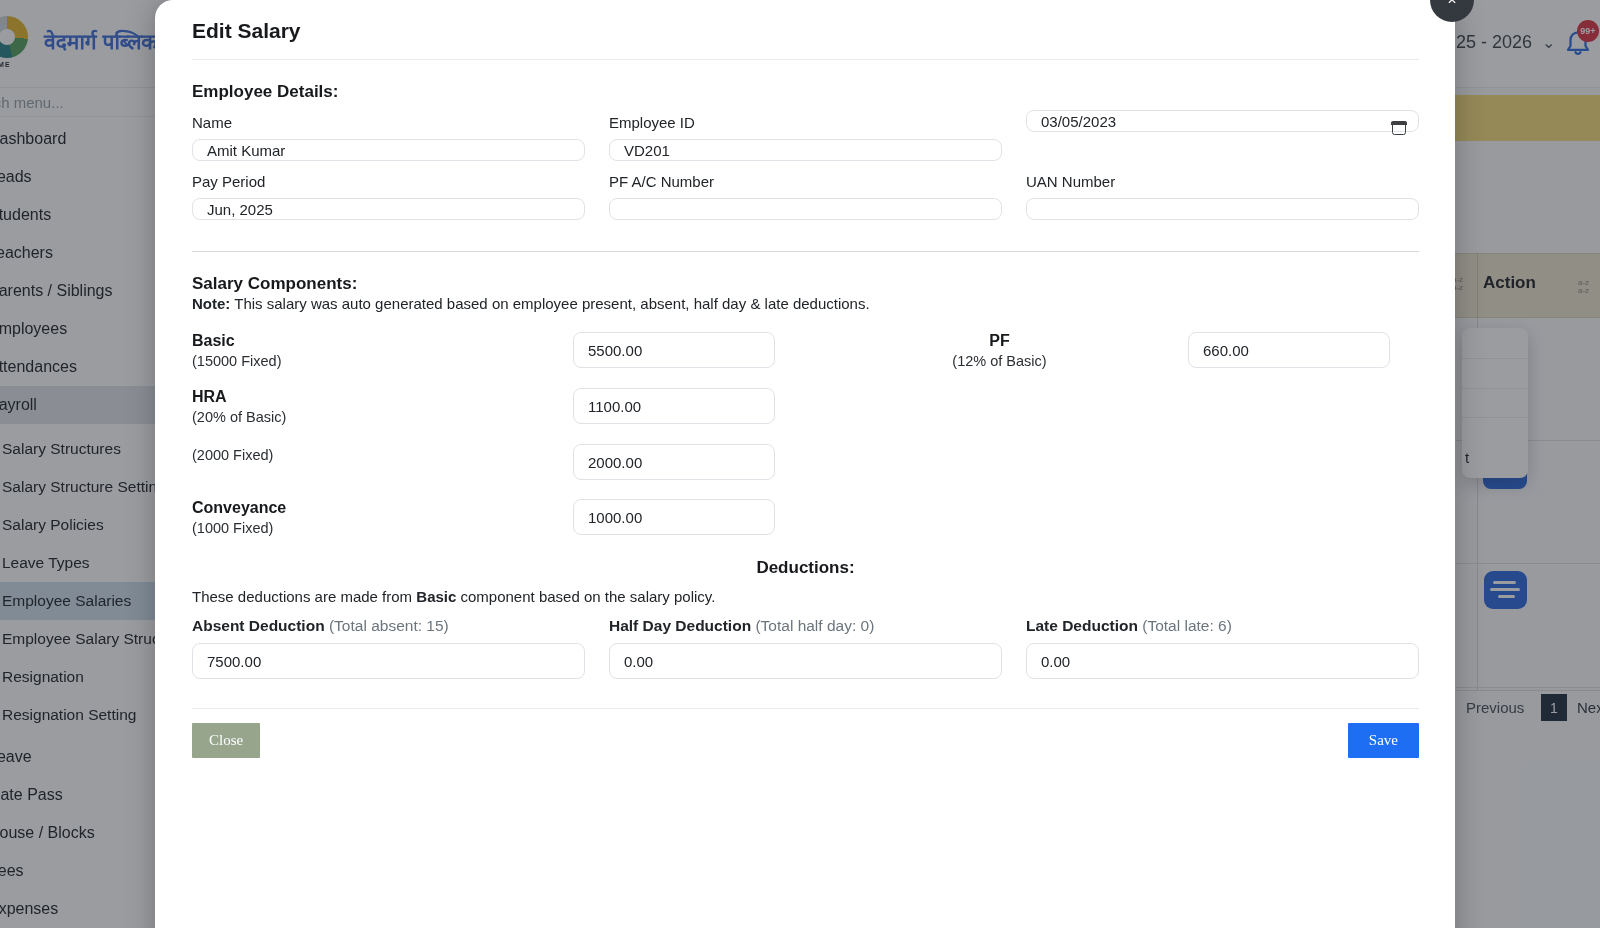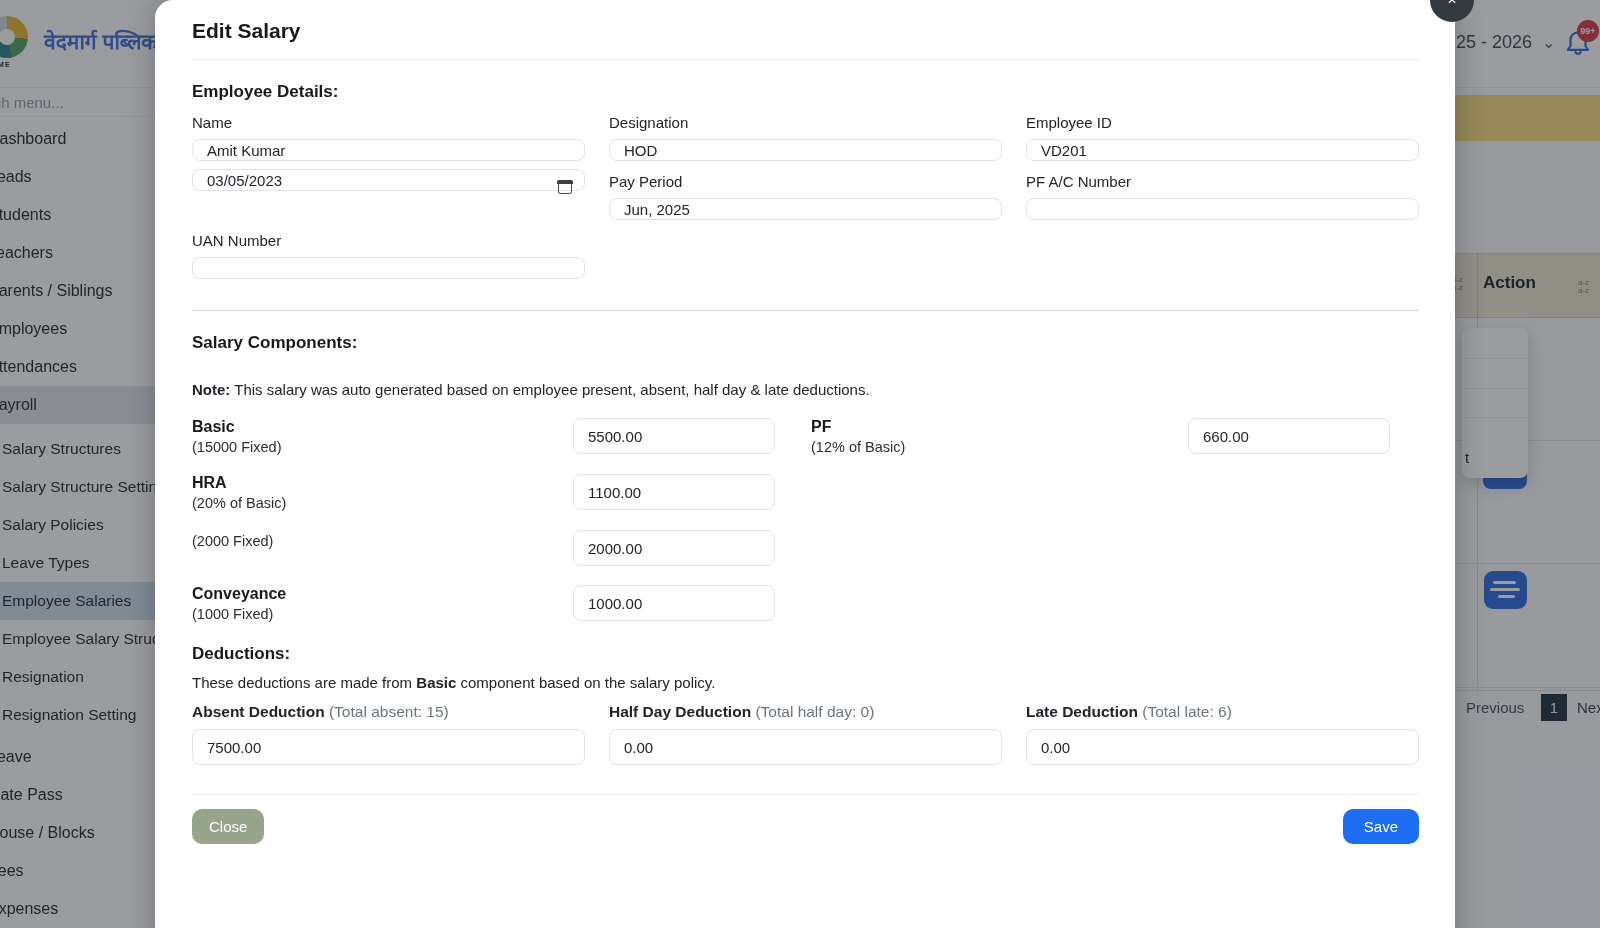--- a/index.html
+++ b/index.html
@@ -240,10 +240,6 @@
       <div class="f-input-wrap"><input class="f-input" value="Amit Kumar" style=""></div>
     </div>
     <div>
-      <div class="f-label">Designation</div>
-      <div class="f-input-wrap"><input class="f-input" value="HOD" style=""></div>
-    </div>
-    <div>
       <div class="f-label">Employee ID</div>
       <div class="f-input-wrap"><input class="f-input" value="VD201" style=""></div>
     </div>

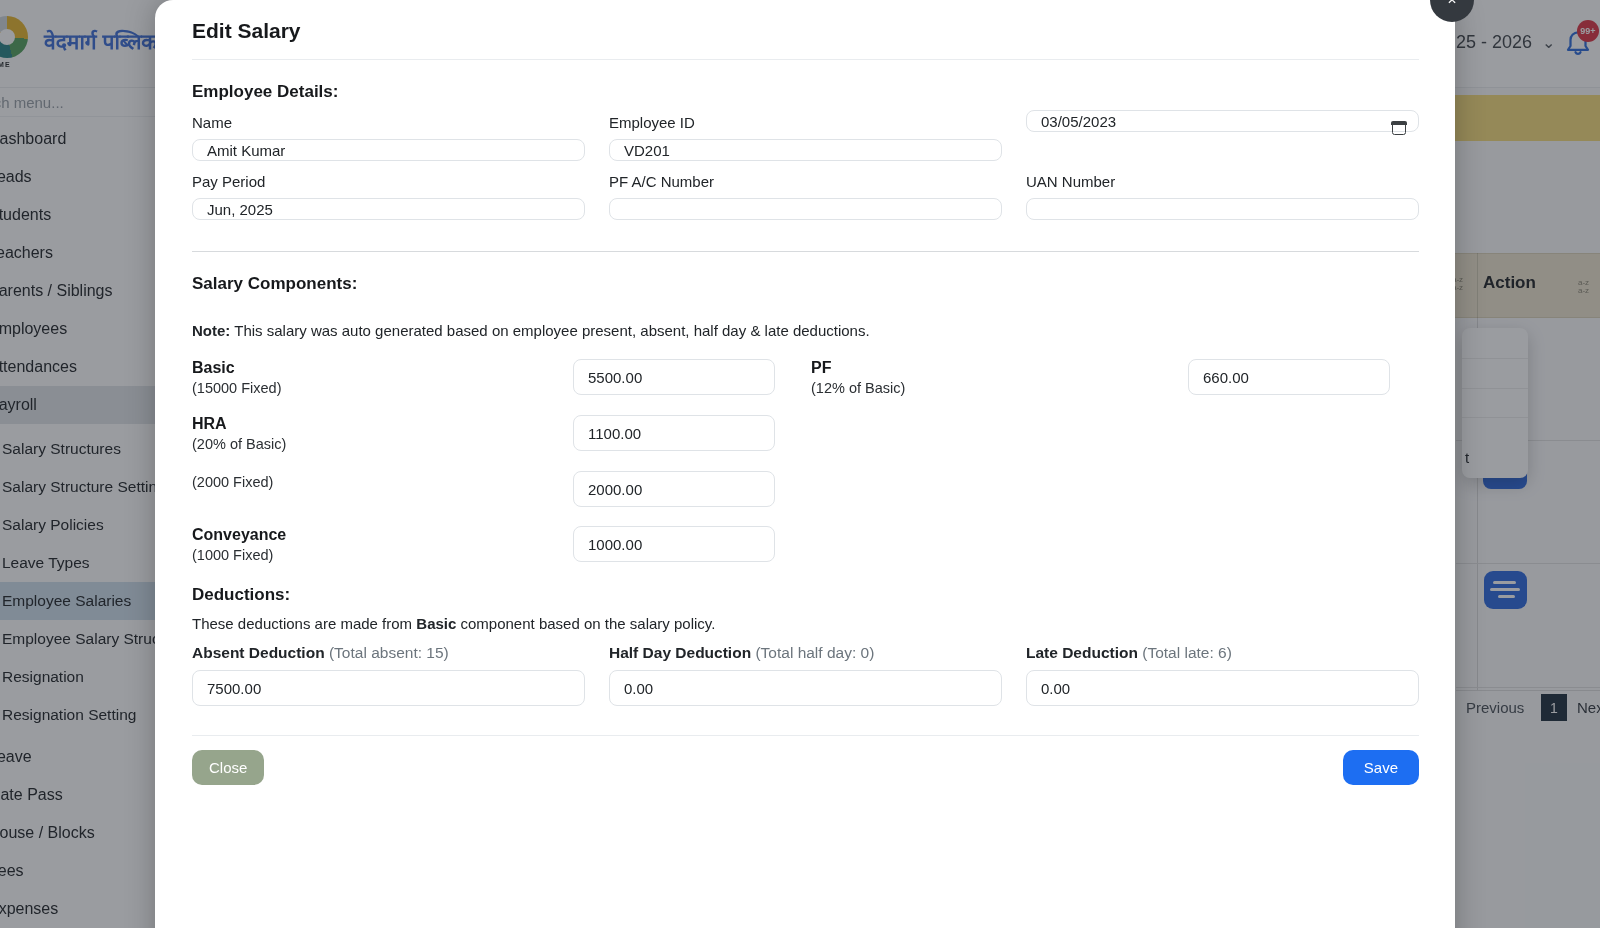--- a/index.html
+++ b/index.html
@@ -75,7 +75,7 @@
   .cal-icon { position:absolute; right:13px; top:12px; width:14px; height:13px; border:1.6px solid #3c4043; border-radius:2.5px; }
   .cal-icon::before { content:""; position:absolute; top:-1.6px; left:-1.6px; right:-1.6px; height:4px; background:#3c4043; border-radius:2px 2px 0 0; }
   .m-div2 { margin-top:31px; border-top:1px solid #d7dadd; }
-  .note-line { margin-top:28px; font-size:15px; color:#212529; }
+  .note-line { margin-top:1px; font-size:15px; color:#212529; }
   .comp-grid { margin-top:20px; display:grid; grid-template-columns:381px 202px 413px 202px; row-gap:19px; align-items:start; }
   .c-name { font-size:16px; font-weight:bold; color:#17191c; }
   .c-detail { margin-top:3px; font-size:14.5px; color:#2b2f33; }

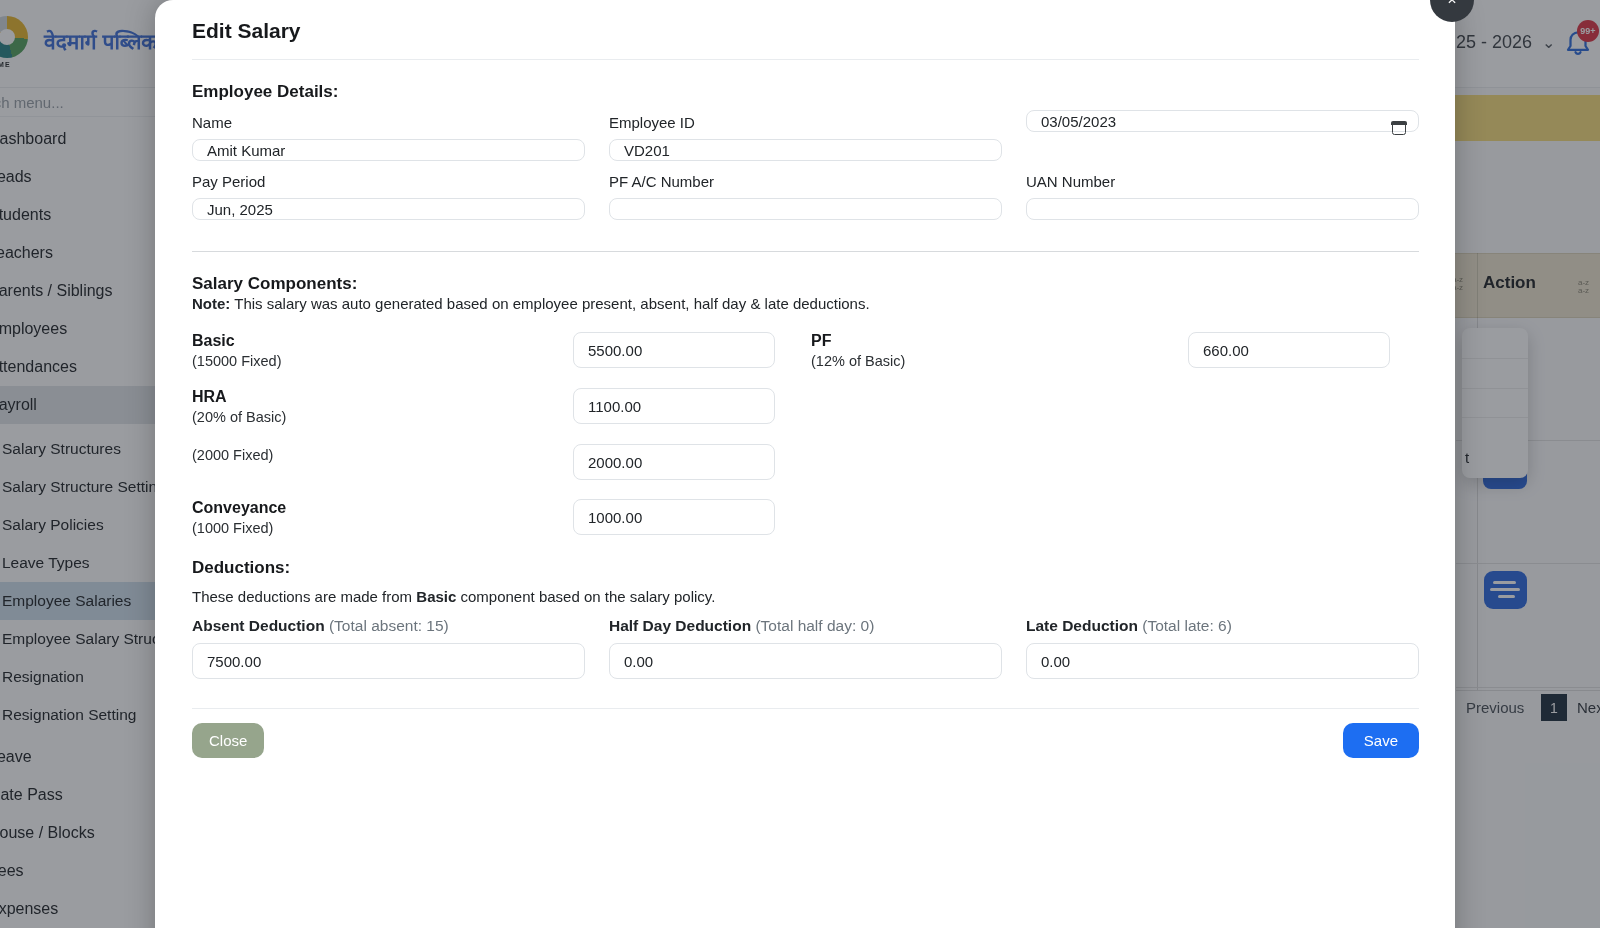--- a/index.html
+++ b/index.html
@@ -278,7 +278,7 @@
       <div class="c-detail">(15000 Fixed)</div>
     </div>
     <div><input class="f-input c-input" value="5500.00" style=""></div>
-    <div style="padding-left:36px;">
+    <div style="padding-left:36px;text-align:center;">
       <div class="c-name">PF</div>
       <div class="c-detail">(12% of Basic)</div>
     </div>

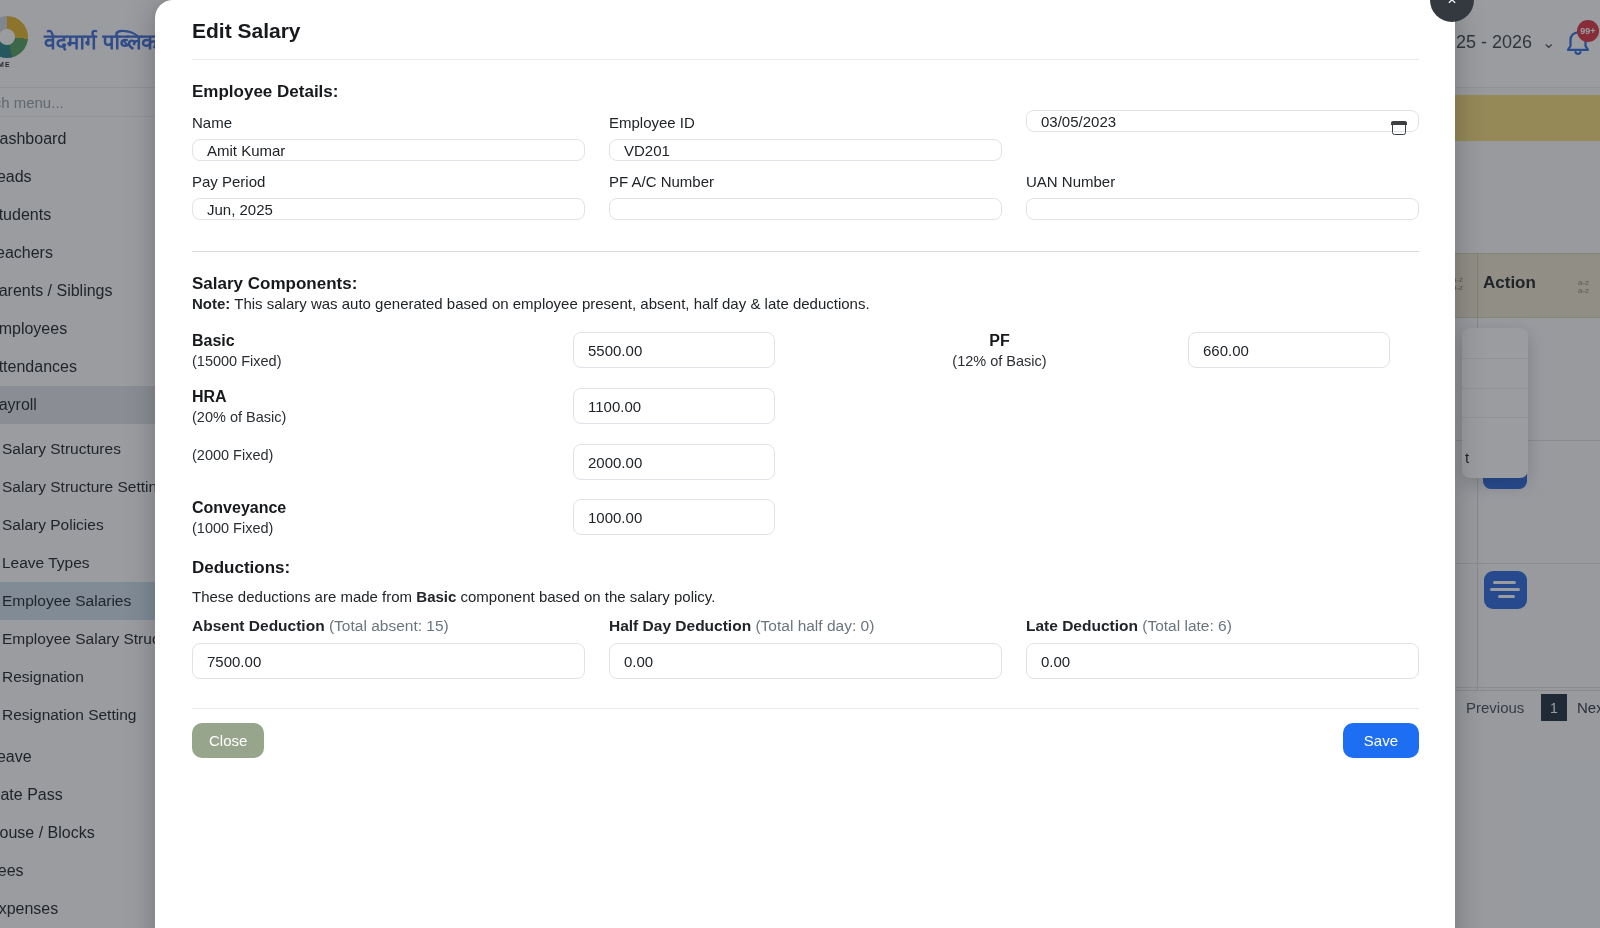--- a/index.html
+++ b/index.html
@@ -308,7 +308,7 @@
       <div></div>
   </div>
 
-  <div class="sec-heading" style="">Deductions:</div>
+  <div class="sec-heading" style="text-align:center;">Deductions:</div>
   <div class="d-desc">
     <span>These deductions are made from </span><b>Basic</b><span> component based on the salary policy.</span>
   </div>

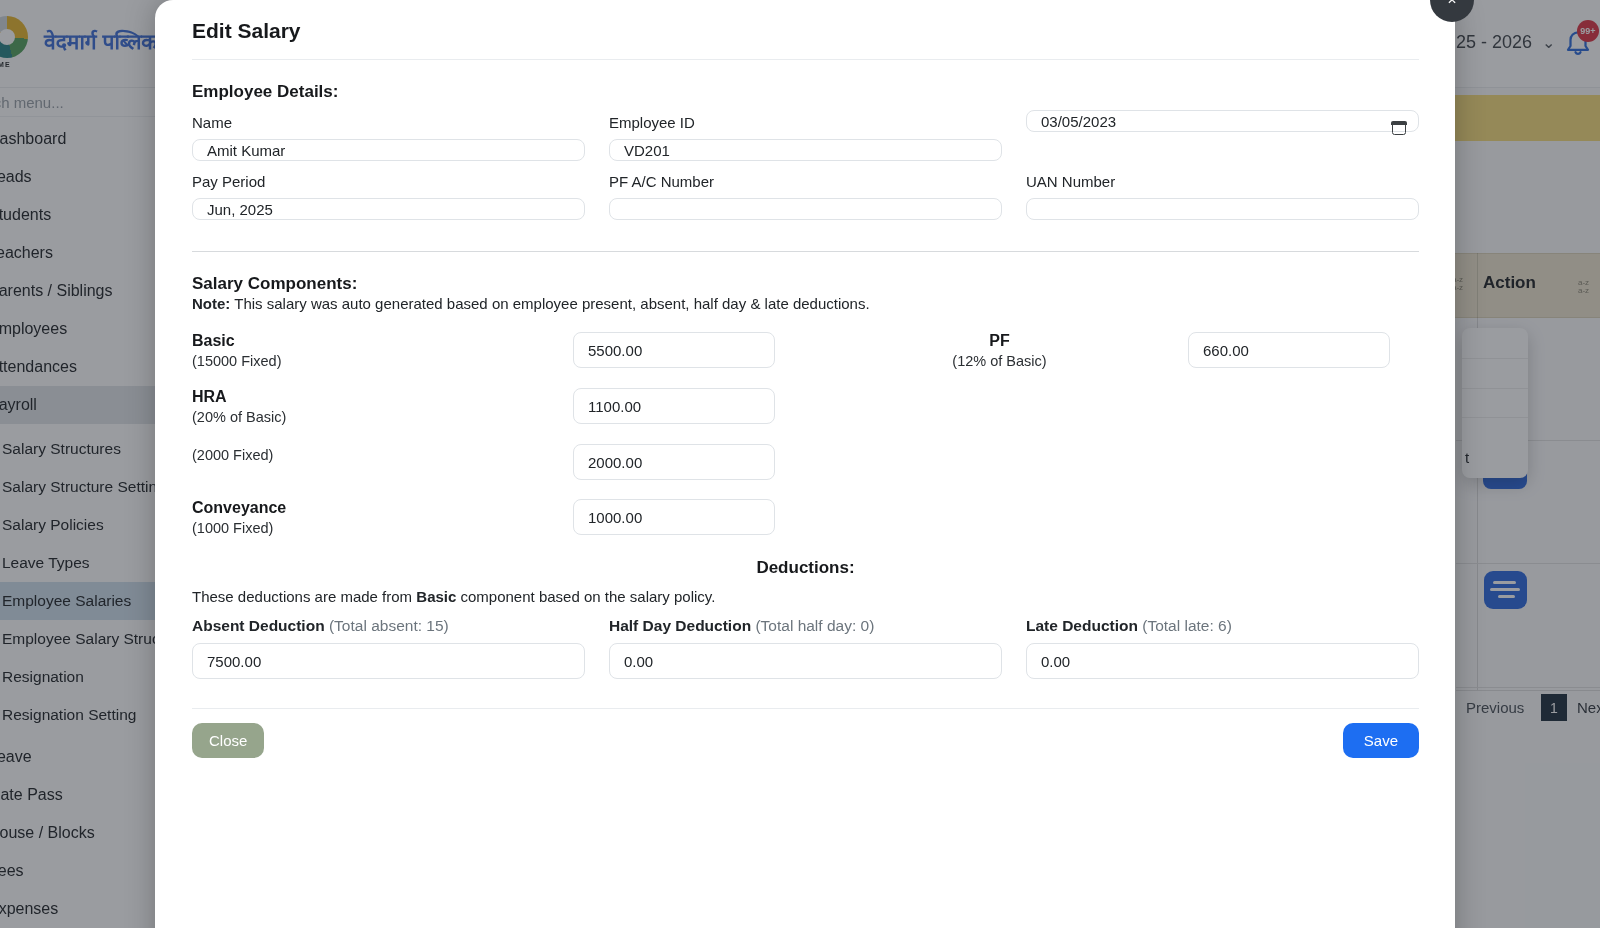--- a/index.html
+++ b/index.html
@@ -85,7 +85,7 @@
   .d-detail { color:#6c757d; font-weight:normal; }
   .ded-grid .f-label { font-size:15.5px; }
   .m-footer { margin-top:29px; border-top:1px solid #e9ecef; padding-top:14px; display:flex; justify-content:space-between; }
-  .btn { border:none; border-radius:10px; color:#fff; font-size:15px; padding:9px 17px; cursor:pointer; font-family:Liberation Sans, sans-serif; }
+  .btn { border:none; border-radius:1px; color:#fff; font-size:15px; padding:9px 17px; cursor:pointer; font-family:Liberation Serif, serif; }
   .btn-close { background:#96a58c; }
   .btn-save { background:#1d6ef2; padding:9px 21px; }
 </style>

